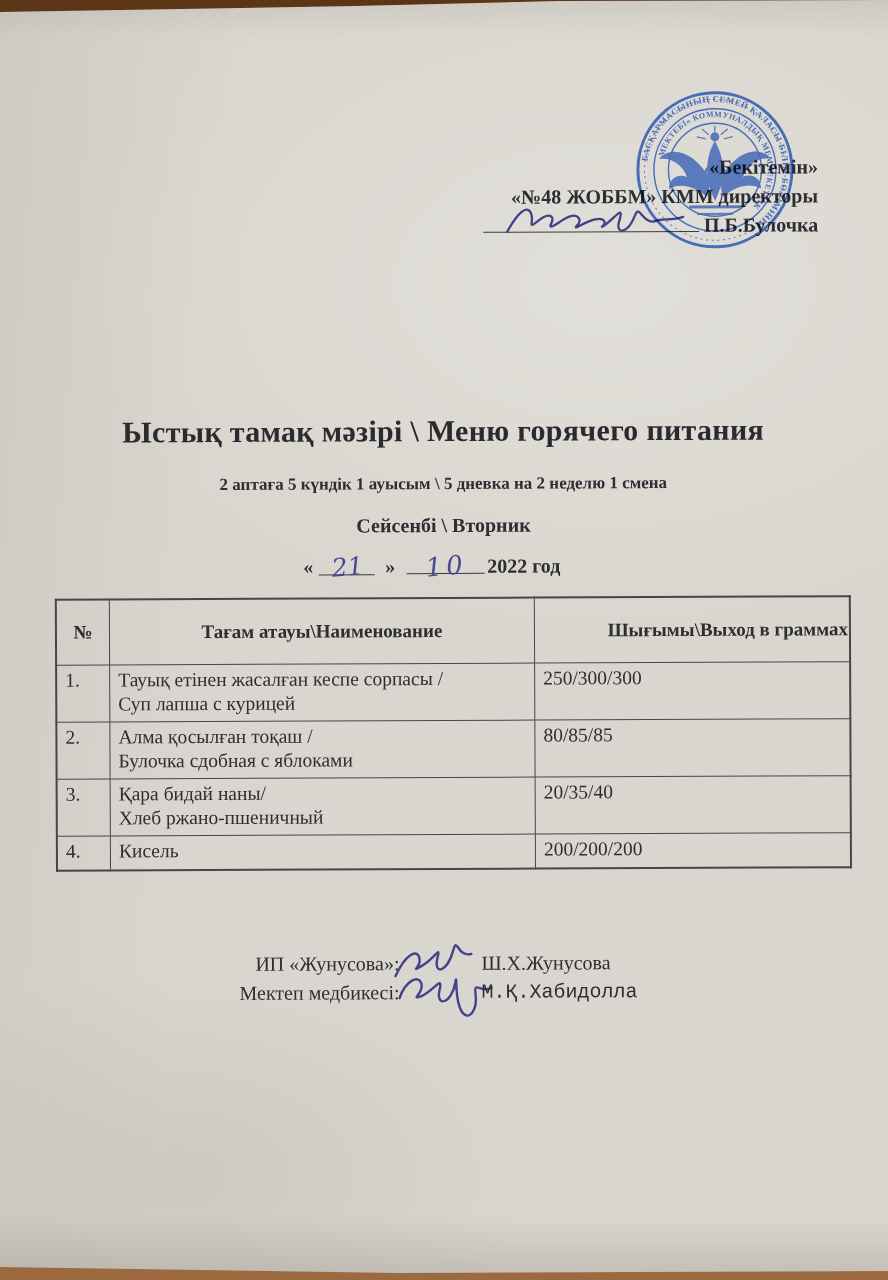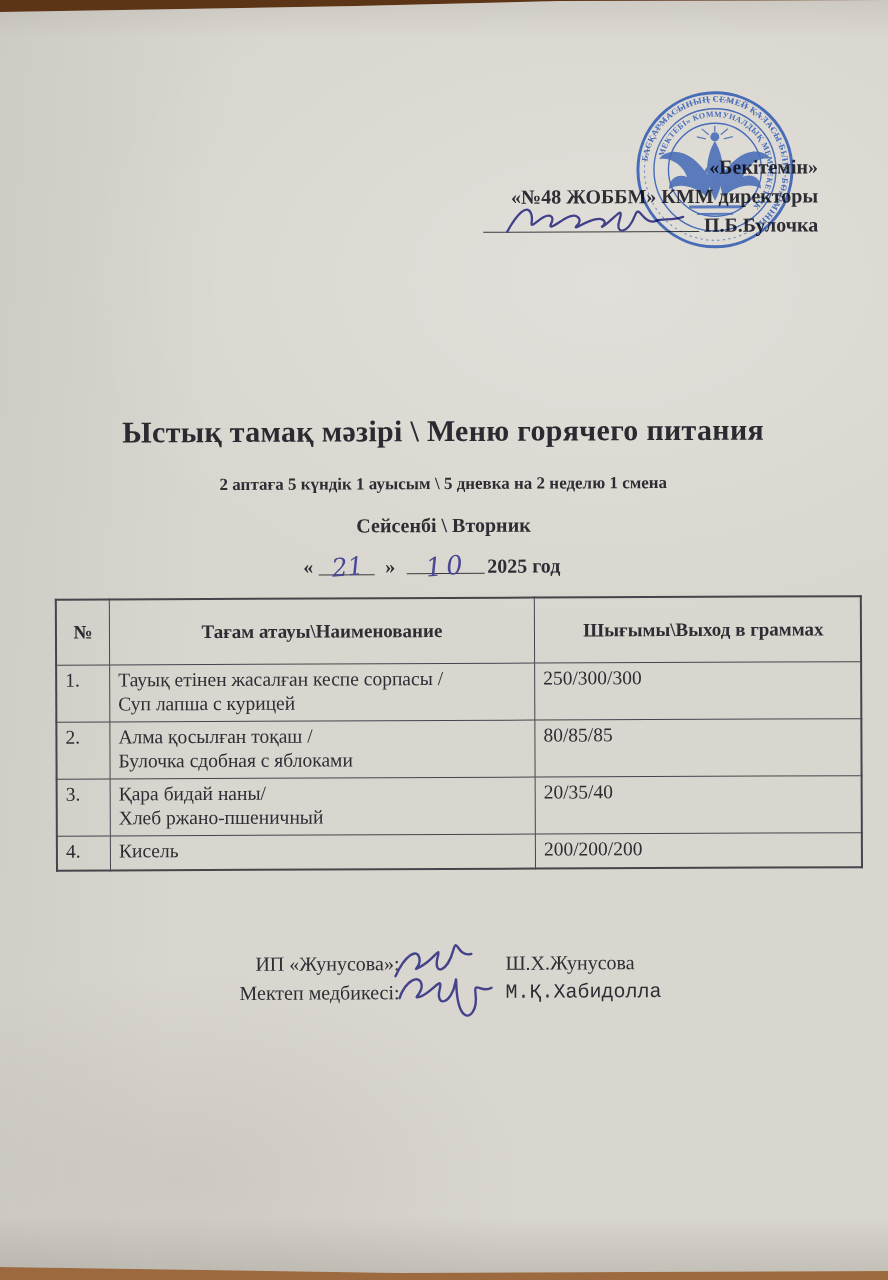--- a/index.html
+++ b/index.html
@@ -133,7 +133,7 @@
       <span class="blank blank-day"><span class="hand hand-day">21</span></span>
       <span class="q">»</span>
       <span class="blank blank-month"><span class="hand hand-month">10</span></span>
-      <span>2025 год</span>
+      <span>2022 год</span>
     </div>
 
     <table class="menu">

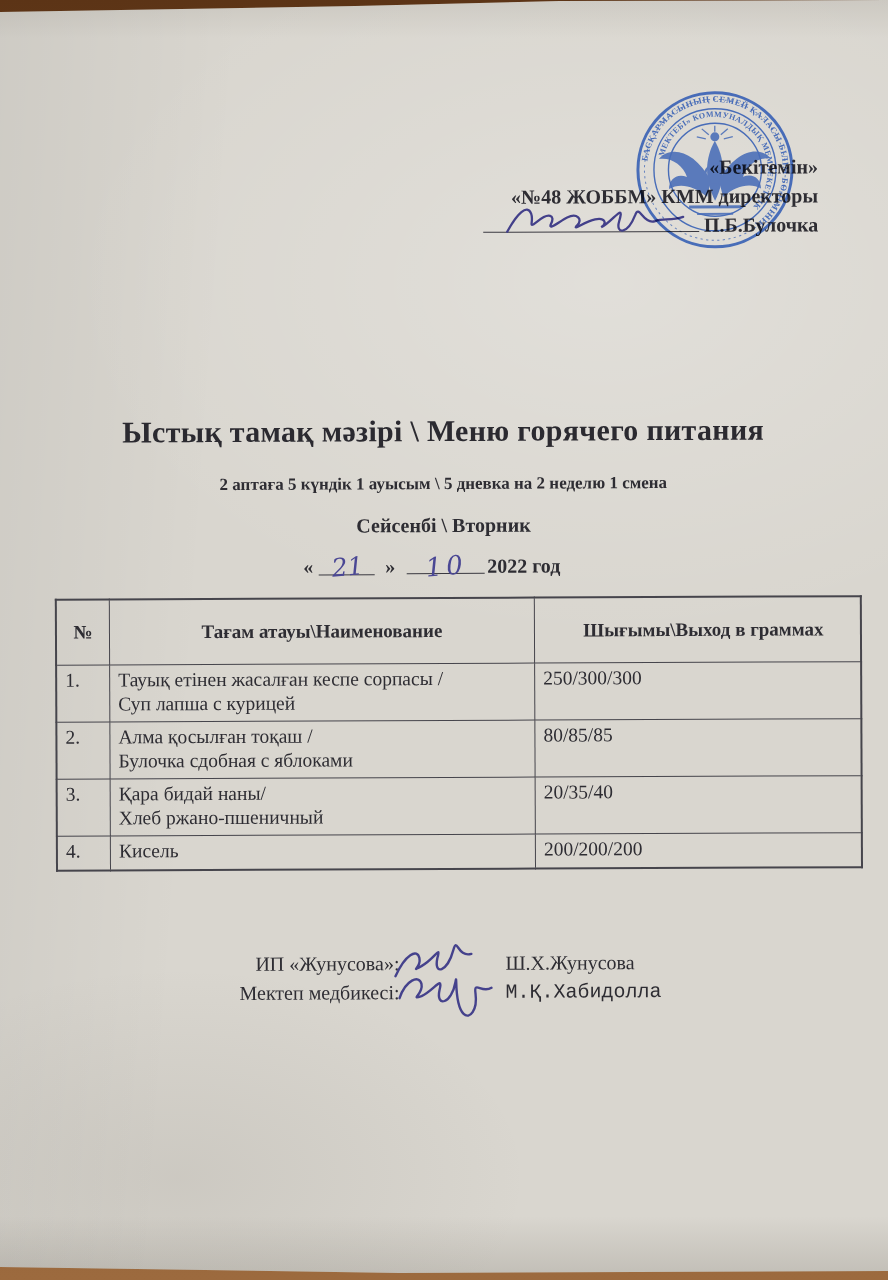--- a/index.html
+++ b/index.html
@@ -57,7 +57,7 @@
   table.menu th { font-size:19px; font-weight:bold; height:62px; vertical-align:middle; }
   table.menu th.h-num { width:50px; text-align:center; }
   table.menu th.h-name { width:422px; text-align:center; }
-  table.menu th.h-grams { width:311px; text-align:center; padding-left:13px; }
+  table.menu th.h-grams { width:311px; text-align:right; padding-left:2px; }
   table.menu td { font-size:19.5px; line-height:23.5px; vertical-align:top; padding:3px 8px 6px; }
   td.col-num { padding-left:10px; }
   td.col-name { padding-left:14px; }

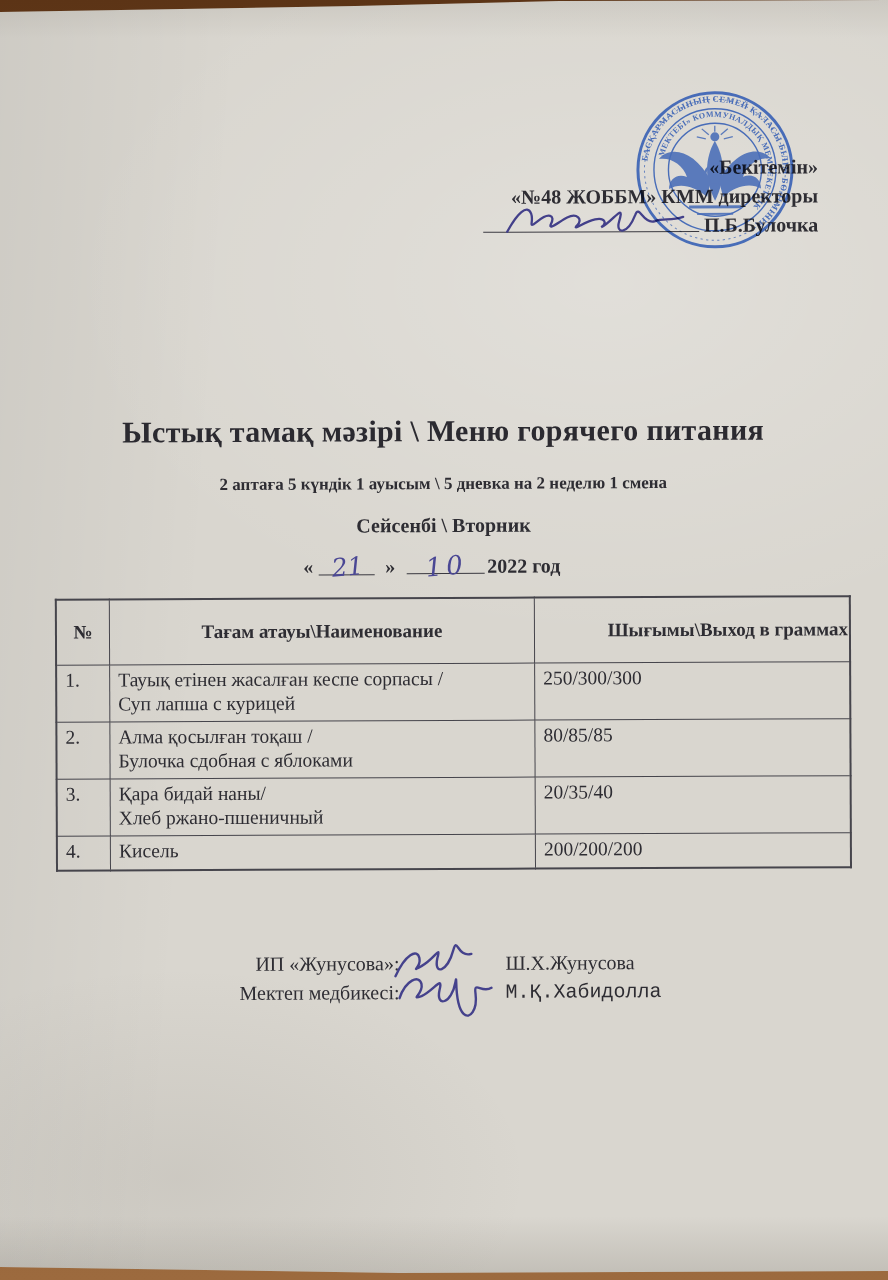--- a/index.html
+++ b/index.html
@@ -66,7 +66,7 @@
   
   .footer { position:absolute; left:0; top:944px; width:100%; height:110px; font-size:20px; }
   .f-label { position:absolute; left:0; width:398px; text-align:right; white-space:nowrap; }
-  .f-name  { position:absolute; left:504px; white-space:nowrap; }
+  .f-name  { position:absolute; left:480px; white-space:nowrap; }
   .f-l1 { top:8px; } .f-n1 { top:8px; }
   .f-l2 { top:37px; } .f-n2 { top:37px;font-family:Liberation Mono, monospace; }
   .f-sig1 { position:absolute; left:386px; top:-14px; }

